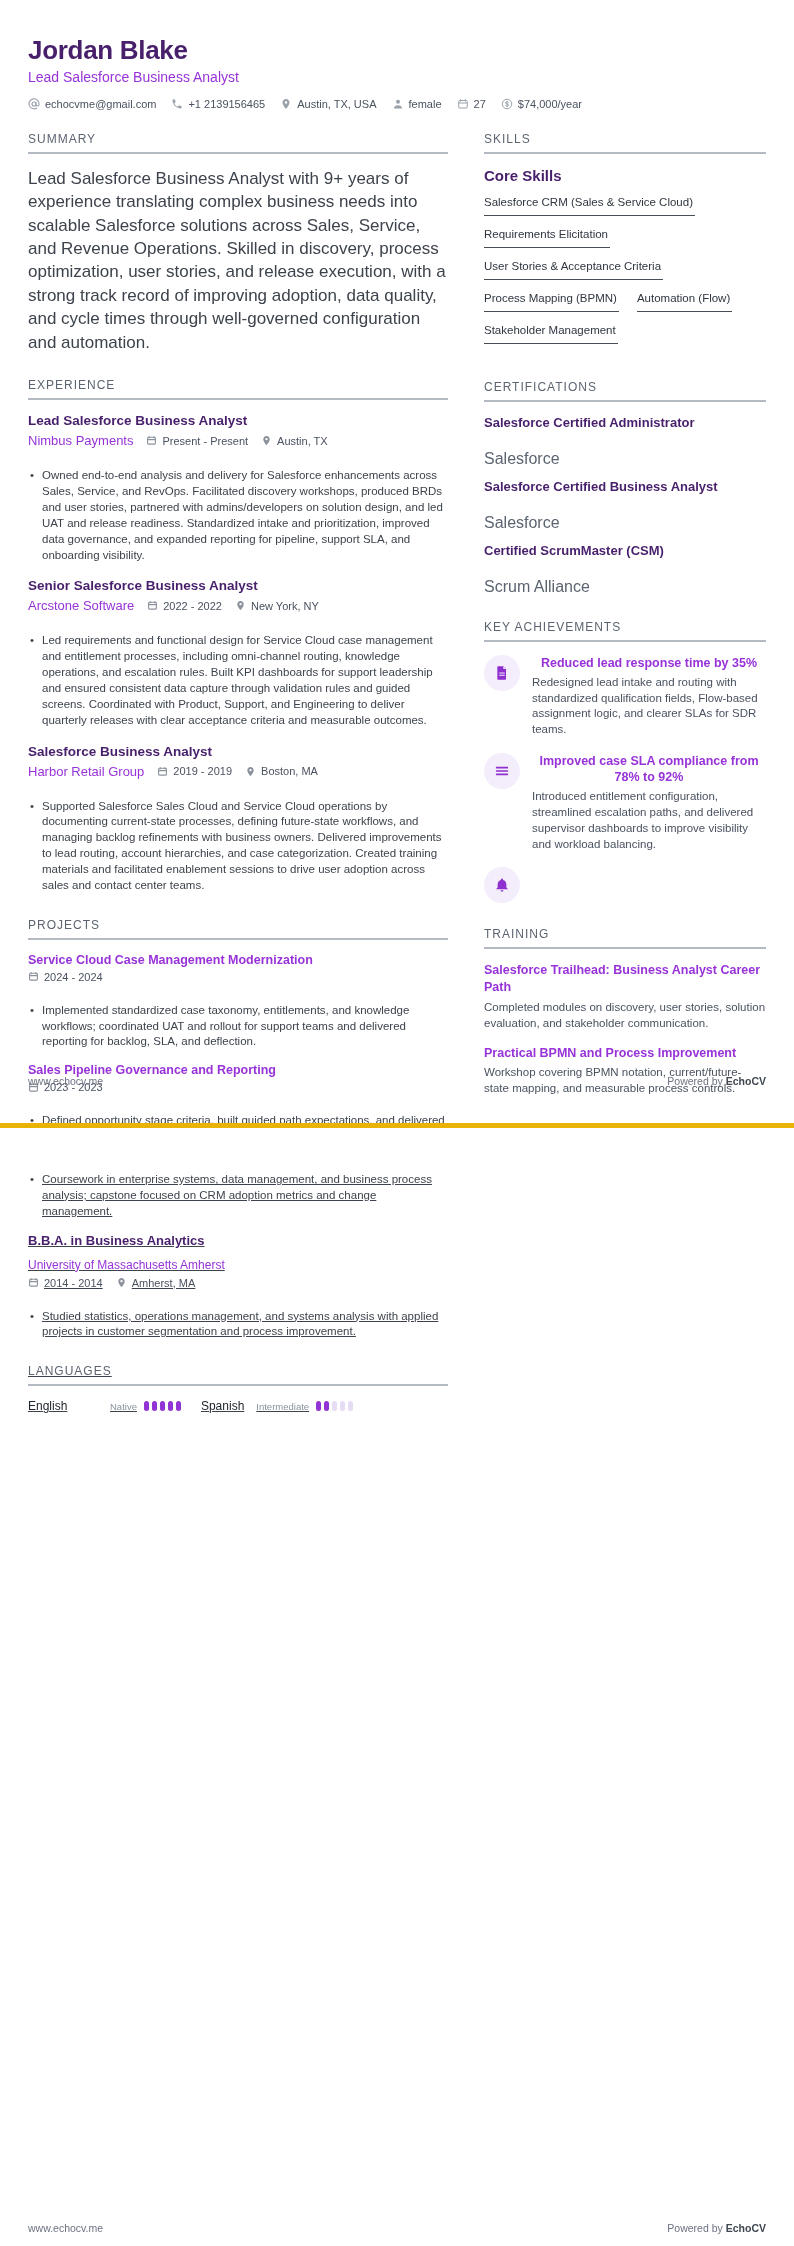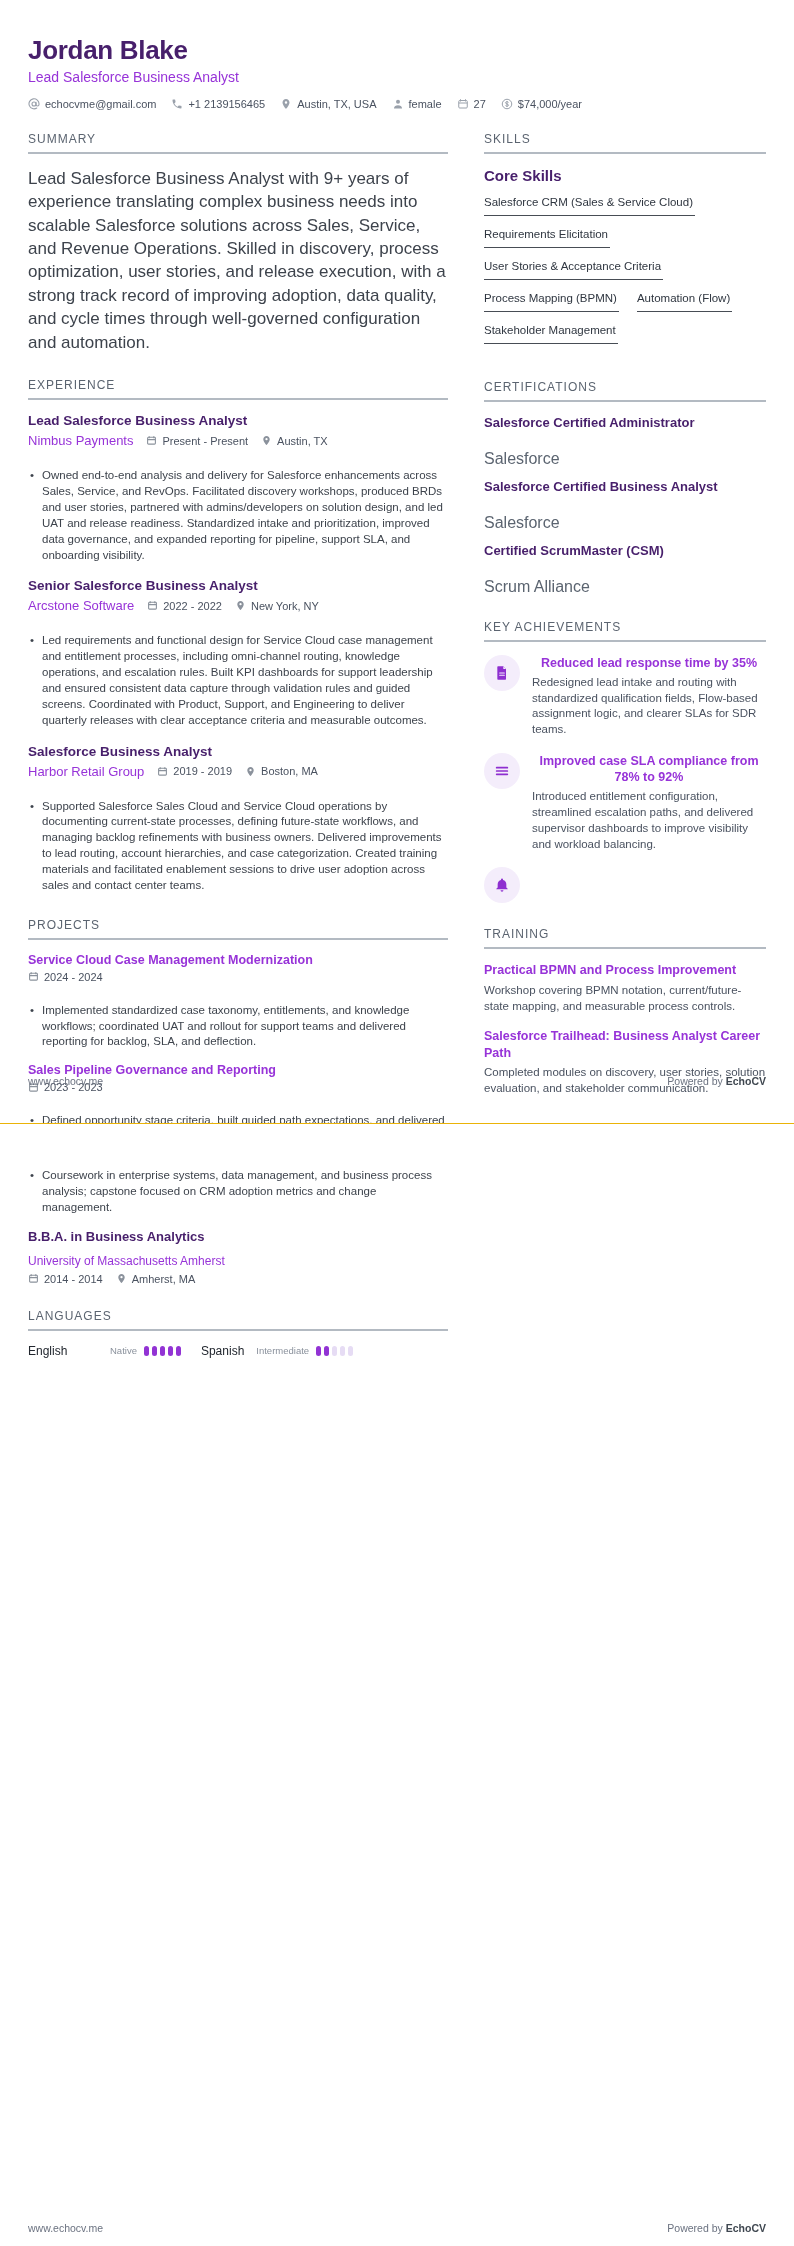--- a/index.html
+++ b/index.html
@@ -391,12 +391,12 @@
         <div class="section">
           <div class="sec-h">TRAINING</div>
           <div class="training-item">
+            <div class="training-title">Salesforce Trailhead: Business Analyst Career Path</div>
+            <div class="training-desc">Completed modules on discovery, user stories, solution evaluation, and stakeholder communication.</div>
+          </div>
+          <div class="training-item">
             <div class="training-title">Practical BPMN and Process Improvement</div>
             <div class="training-desc">Workshop covering BPMN notation, current/future-state mapping, and measurable process controls.</div>
-          </div>
-          <div class="training-item">
-            <div class="training-title">Salesforce Trailhead: Business Analyst Career Path</div>
-            <div class="training-desc">Completed modules on discovery, user stories, solution evaluation, and stakeholder communication.</div>
           </div>
         </div>
 

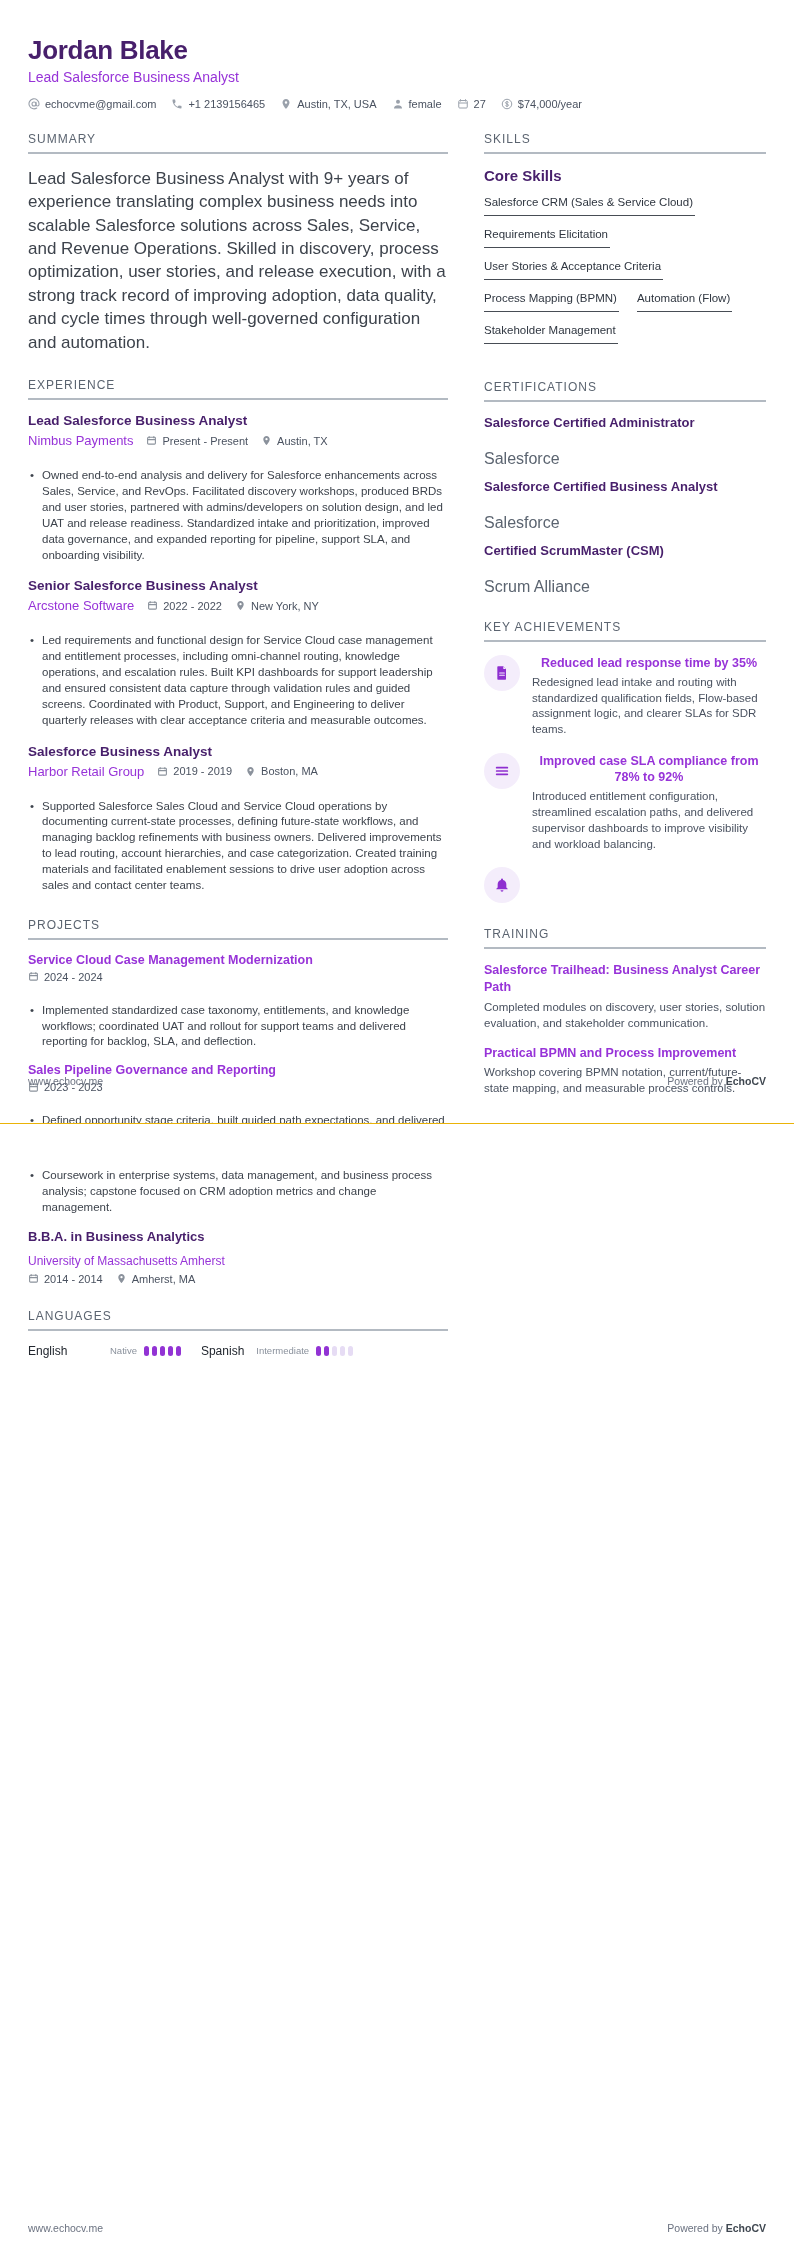--- a/index.html
+++ b/index.html
@@ -19,7 +19,7 @@
   body{width:794px;font-family:"Liberation Sans","DejaVu Sans",sans-serif;color:var(--text);}
   .sheet{width:794px;}
   .page{width:794px;height:1123px;position:relative;padding:30px 28px 0 28px;background:#fff;}
-  .page2{padding-top:44px;border-top:1px solid #eab308;}
+  .page2{padding-top:44px;border-top:5px solid #eab308;text-decoration:underline;}
 
   
   .name{font-size:26px;line-height:1.1;font-weight:700;color:var(--purple-dark);letter-spacing:-0.3px;margin:6px 0 0 0;}

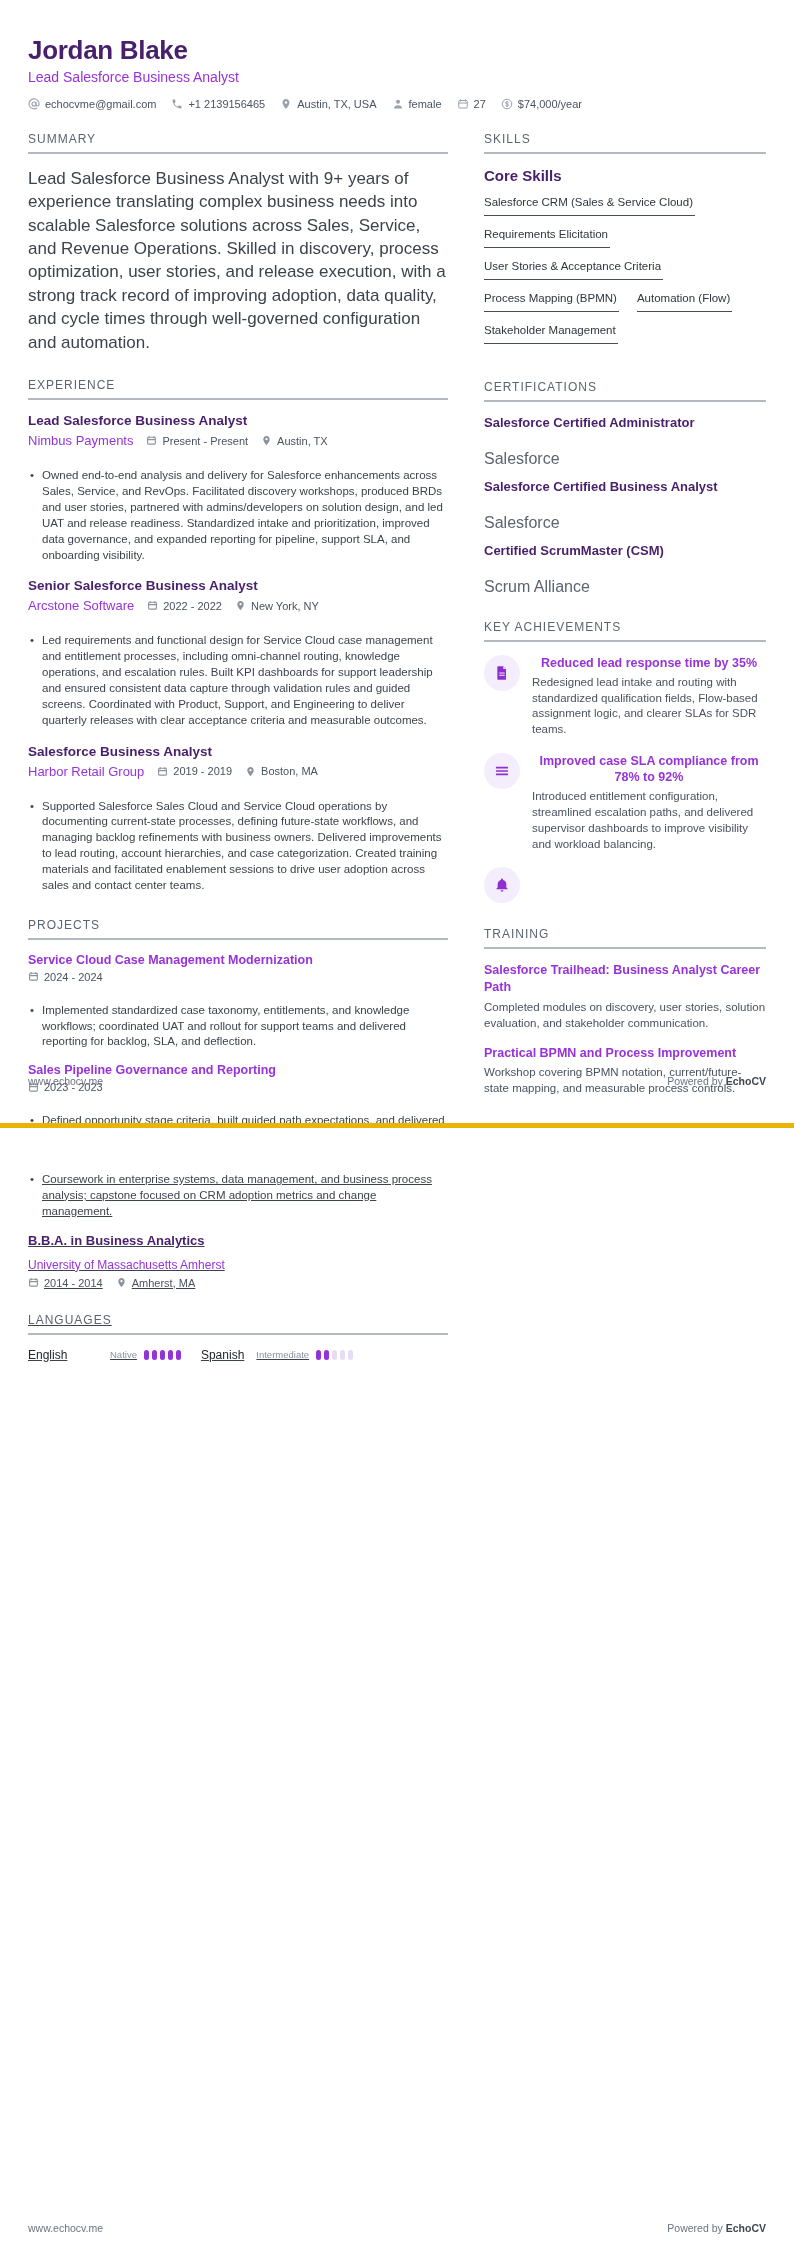--- a/index.html
+++ b/index.html
@@ -436,6 +436,7 @@
             <span>Amherst, MA</span>
           </span>
         </div>
+        <div class="bullet">Studied statistics, operations management, and systems analysis with applied projects in customer segmentation and process improvement.</div>
       </div>
 
       <div class="section" style="margin-top:24px;">

